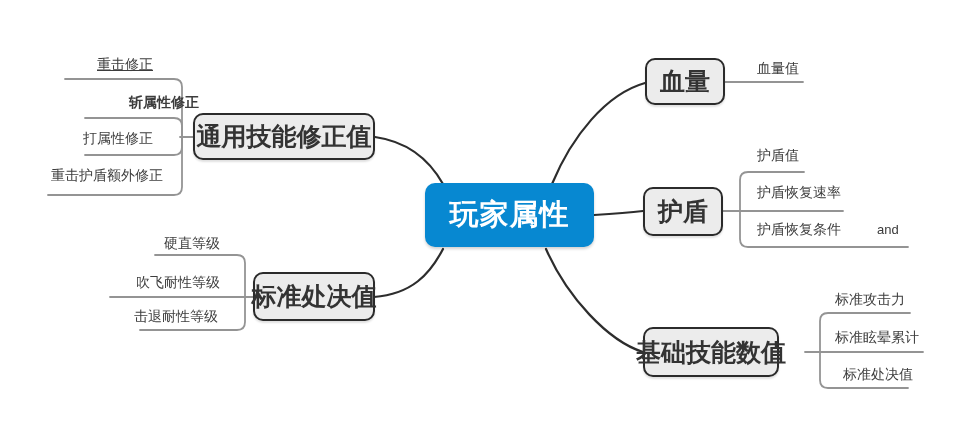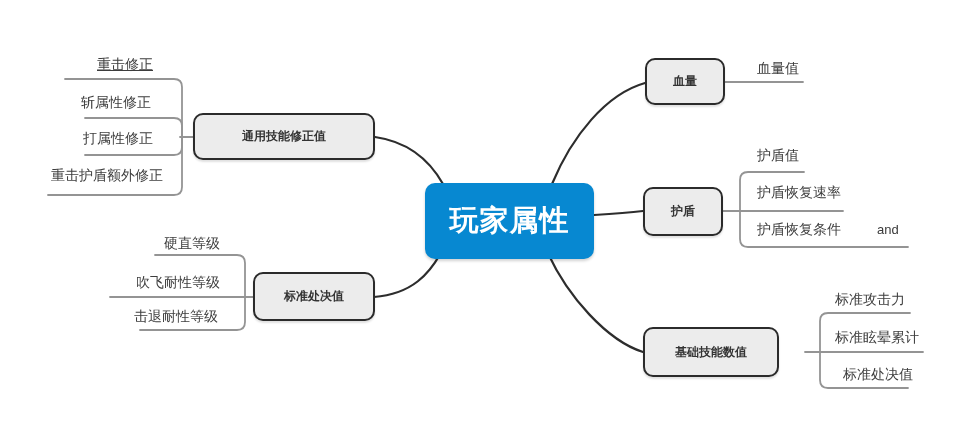--- a/index.html
+++ b/index.html
@@ -55,7 +55,7 @@
     background: #ececec;
     border: 2px solid #2b2b2b;
     color: #333333;
-    font-size: 12px;
+    font-size: 25px;
     font-weight: bold;
     box-shadow: 0 2px 2px rgba(0,0,0,0.12);
   }

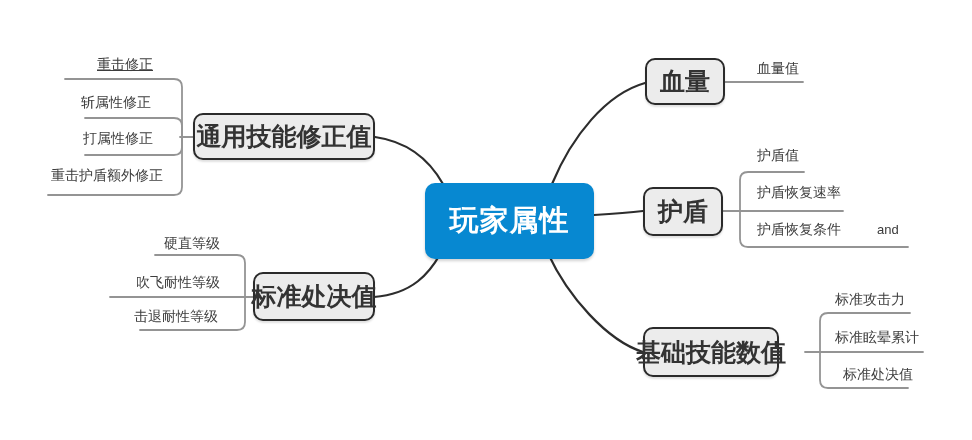--- a/index.html
+++ b/index.html
@@ -133,7 +133,7 @@
   </div>
 
   <div class="child" style="top:57px; right:819px;text-decoration:underline;">重击修正</div>
-  <div class="child" style="top:95px; right:821px;">斩属性修正</div>
+  <div class="child" style="top:95px; right:773px;font-weight:bold;">斩属性修正</div>
   <div class="child" style="top:131px; right:819px;">打属性修正</div>
   <div class="child" style="top:168px; right:809px;">重击护盾额外修正</div>
 

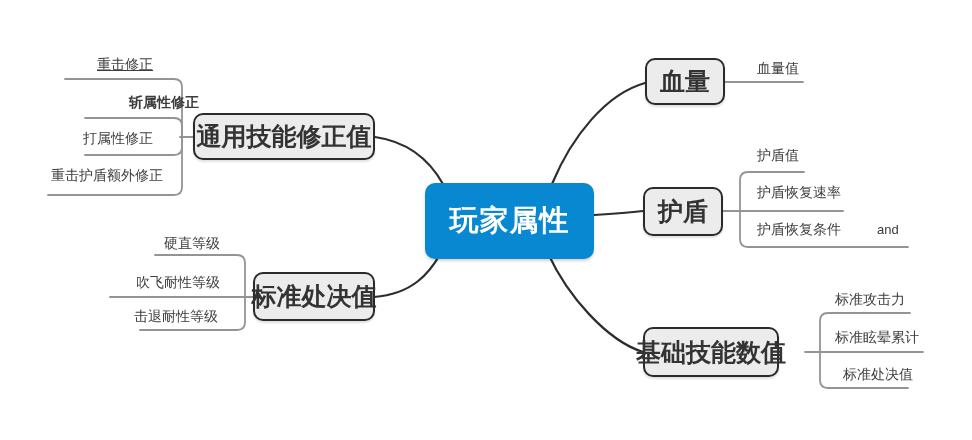--- a/index.html
+++ b/index.html
@@ -43,7 +43,7 @@
   }
   .central {
     left: 425px; top: 183px;
-    width: 169px; height: 76px;
+    width: 169px; height: 64px;
     background: #0788d1;
     color: #ffffff;
     font-size: 29px;

